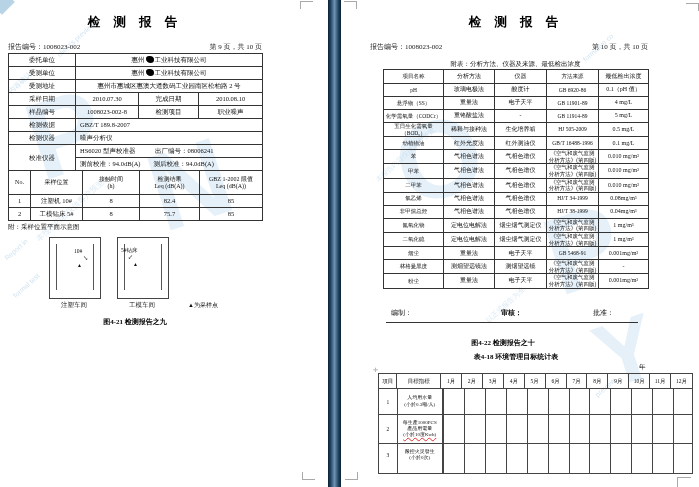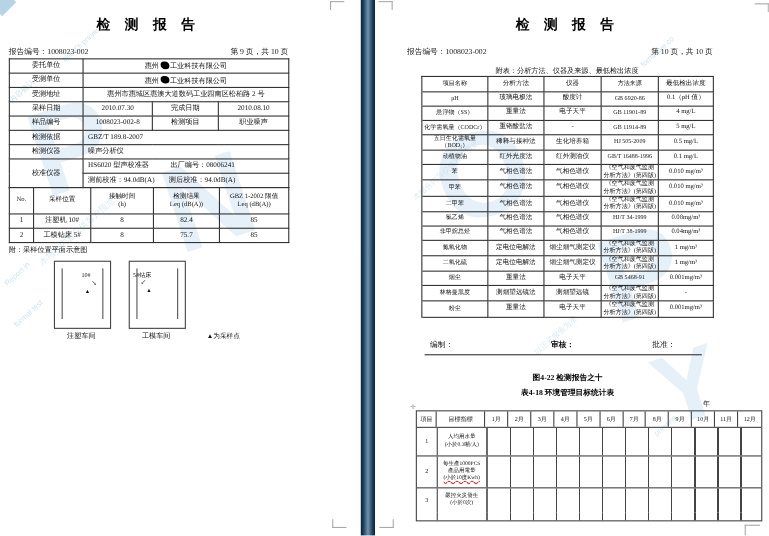--- a/index.html
+++ b/index.html
@@ -246,6 +246,7 @@
     <div class="room-cap" id="room1-cap">注塑车间</div>
     <div class="room-cap" id="room2-cap">工模车间</div>
     <div class="legend">▲为采样点</div>
+    <div class="fig-cap" id="lp-figcap">图4-21 检测报告之九</div>
   </div>
 
   <div class="separator"></div>

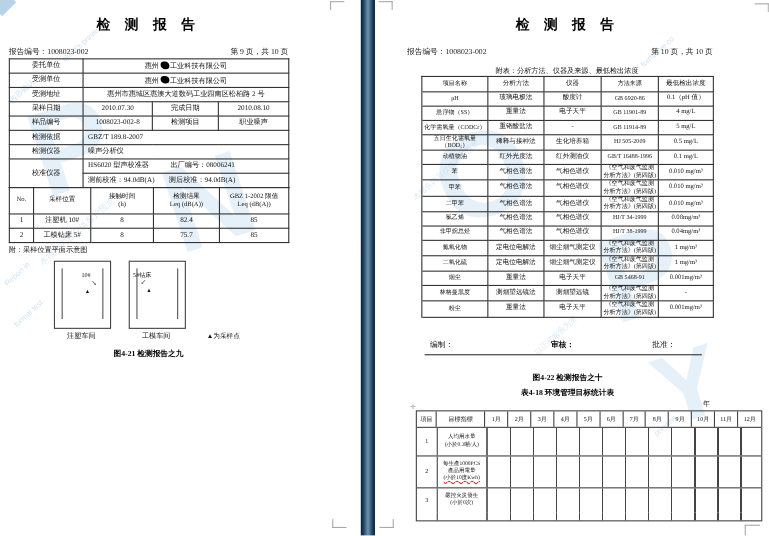--- a/index.html
+++ b/index.html
@@ -60,7 +60,7 @@
   .sig-row .sig{position:absolute;font-size:7px;}
   #sig-prep{left:5px;} #sig-rev{left:115px;font-weight:bold;} #sig-appr{left:207px;}
   .sig-line{position:absolute;top:322px;left:45px;width:252px;border-top:1px solid #333;}
-  #rp-figcap{top:338px;left:25px;width:300px;}
+  #rp-figcap{top:338px;left:12px;width:300px;}
   #rp-tabcap{top:352px;left:25px;width:300px;}
   .year-label{position:absolute;top:363px;left:298px;font-size:6.5px;}
   .anchor-icon{position:absolute;top:366px;left:32px;font-size:6px;color:#999;}

